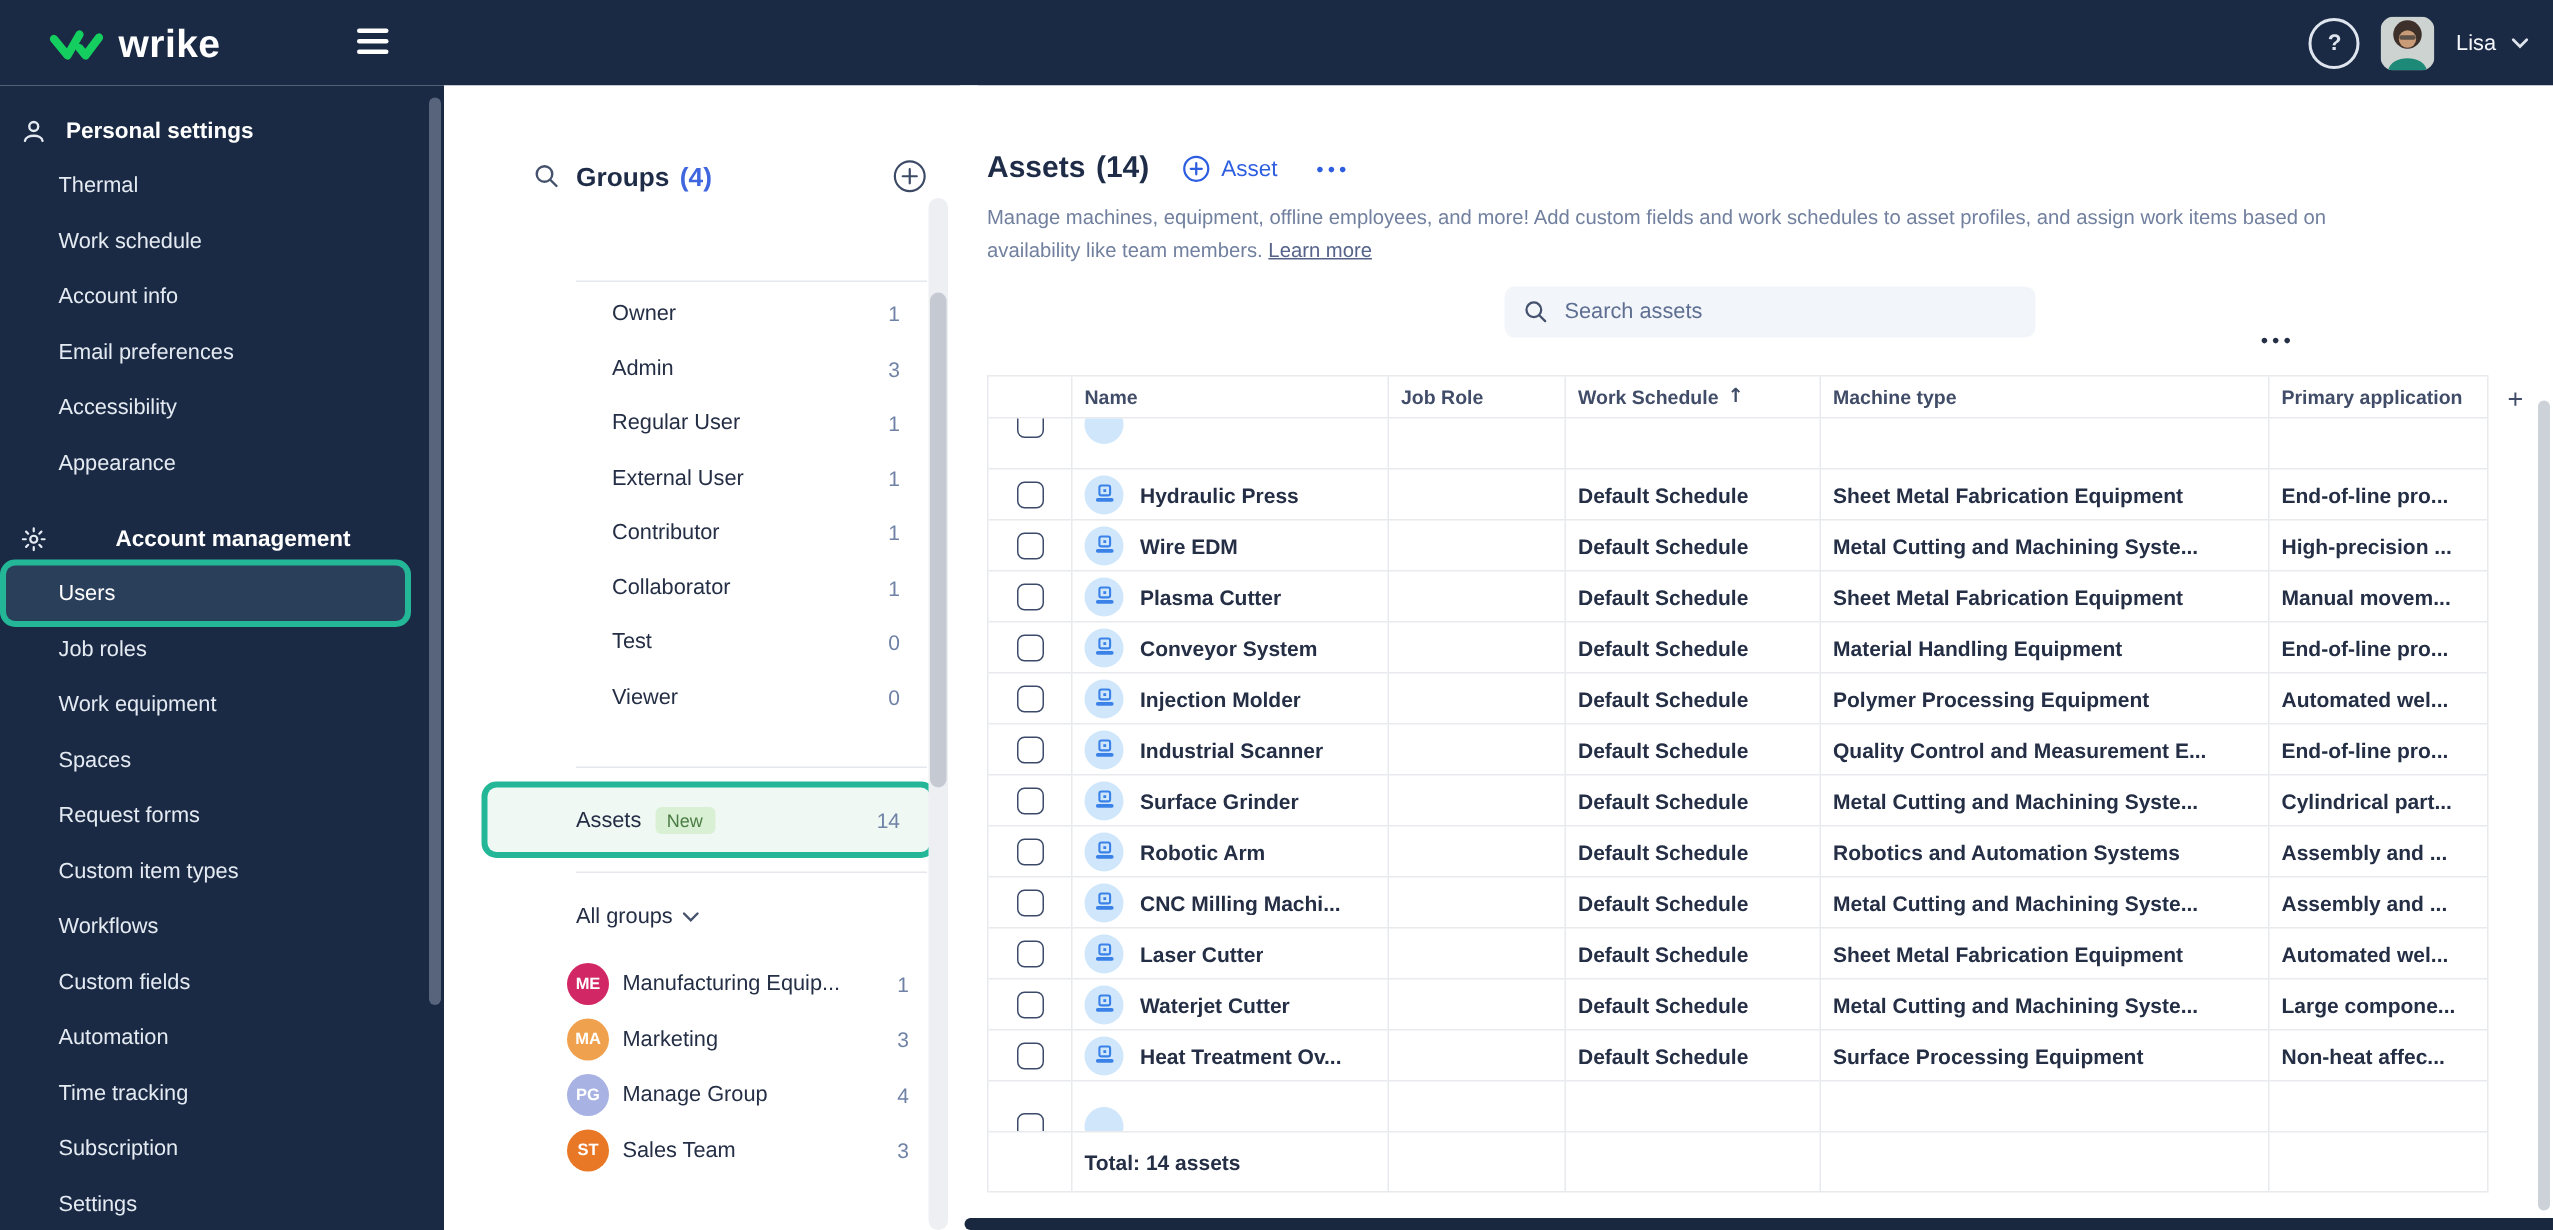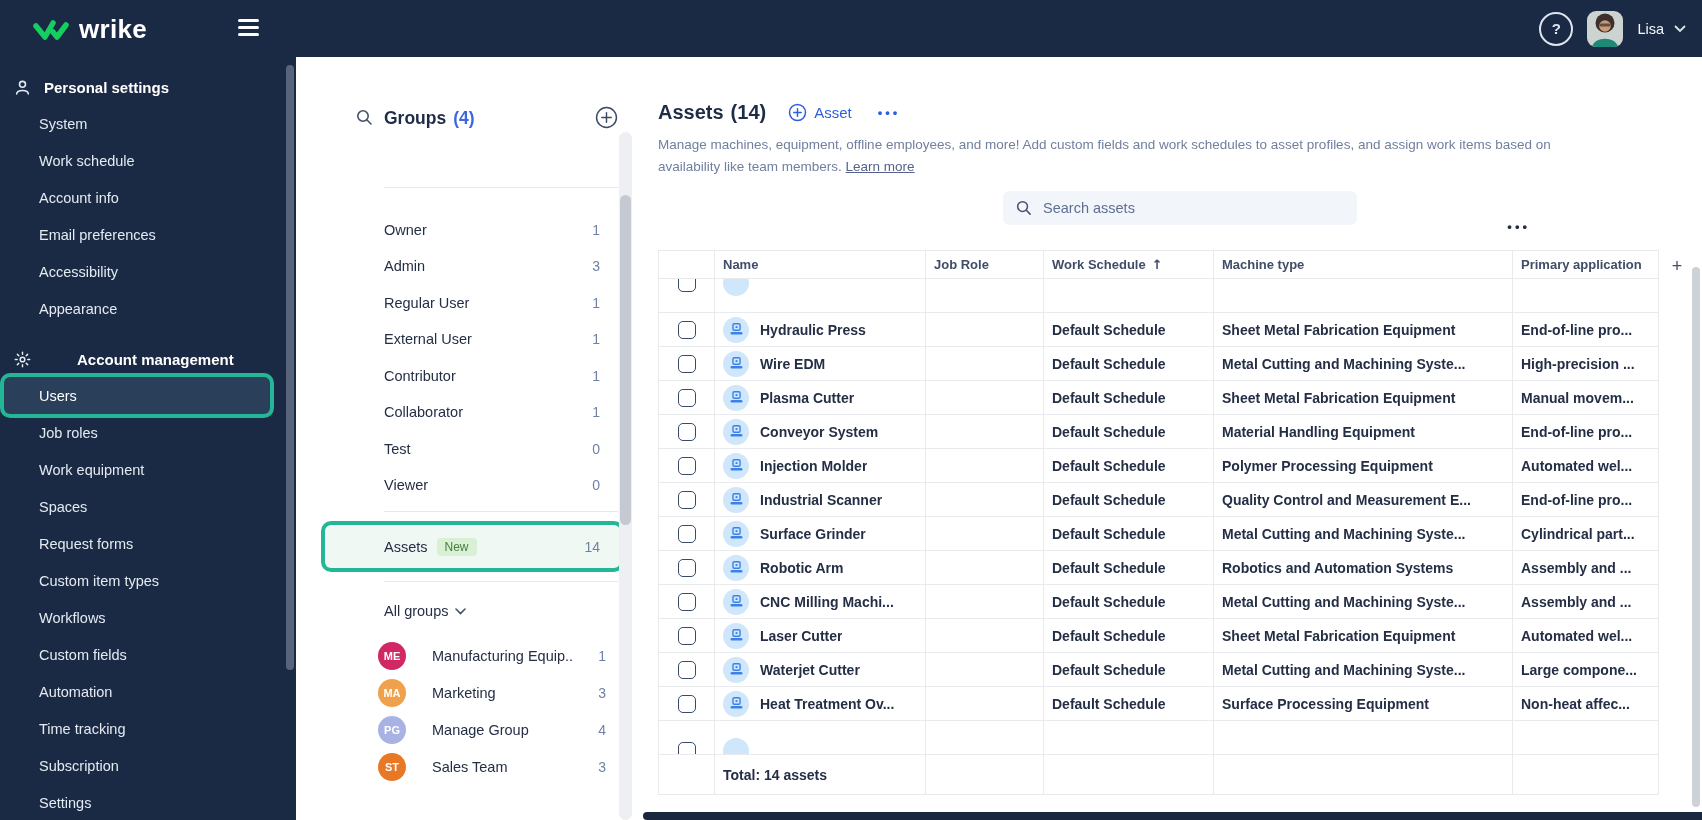--- a/index.html
+++ b/index.html
@@ -164,7 +164,7 @@
     <ul class="side-list">
 
         <li class="side-item">
-          <span>System</span>
+          <span>Thermal</span>
         </li>
 
         <li class="side-item">

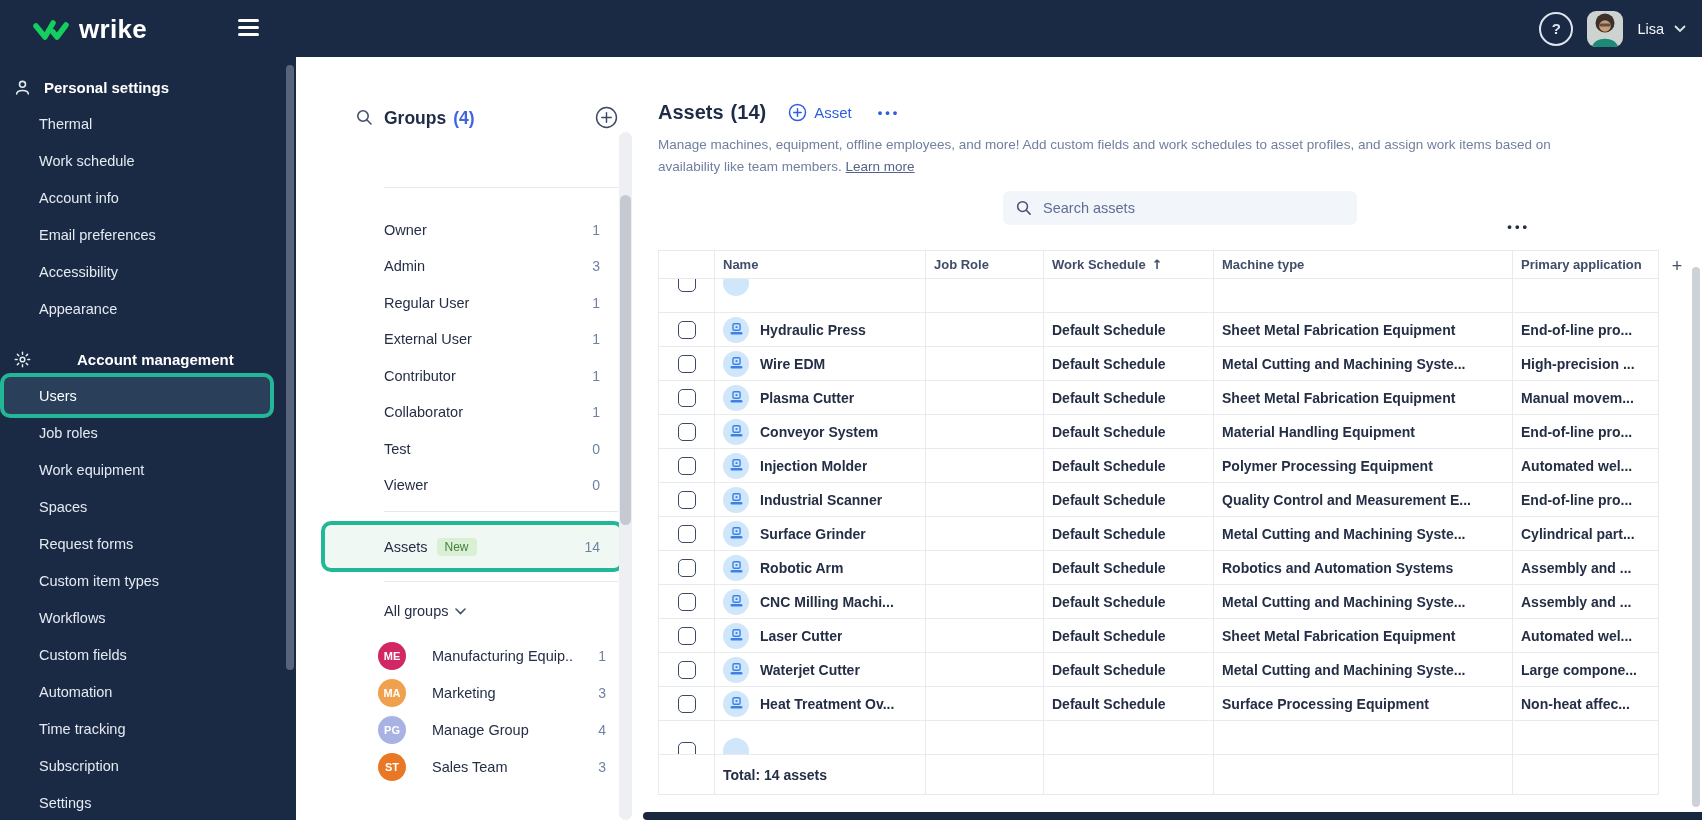--- a/index.html
+++ b/index.html
@@ -43,8 +43,8 @@
   .gdivider{height:1px;background:#e5e8ed;margin-left:76px;margin-right:34px;}
   .d1{margin-top:48px;} .d2{margin-top:18px;} .d3{margin-top:13px;}
   .roles{list-style:none;margin:13px 52px 0 76px;padding:0;}
-  .roles li{height:36.5px;display:flex;align-items:flex-end;justify-content:space-between;
-            font-size:14.5px;color:#242e45;cursor:pointer;}
+  .roles li{height:36.5px;display:flex;align-items:flex-start;justify-content:space-between;
+            font-size:14.5px;color:#242e45;cursor:pointer;margin-left:24px;}
   .role-count{color:#6f82a6;font-size:14px;}
   .assets-item{margin:13px 32px 0 17px;height:43px;background:#f0f8f4;border-radius:6px;
                box-shadow:0 0 0 4px #23b798;display:flex;align-items:center;

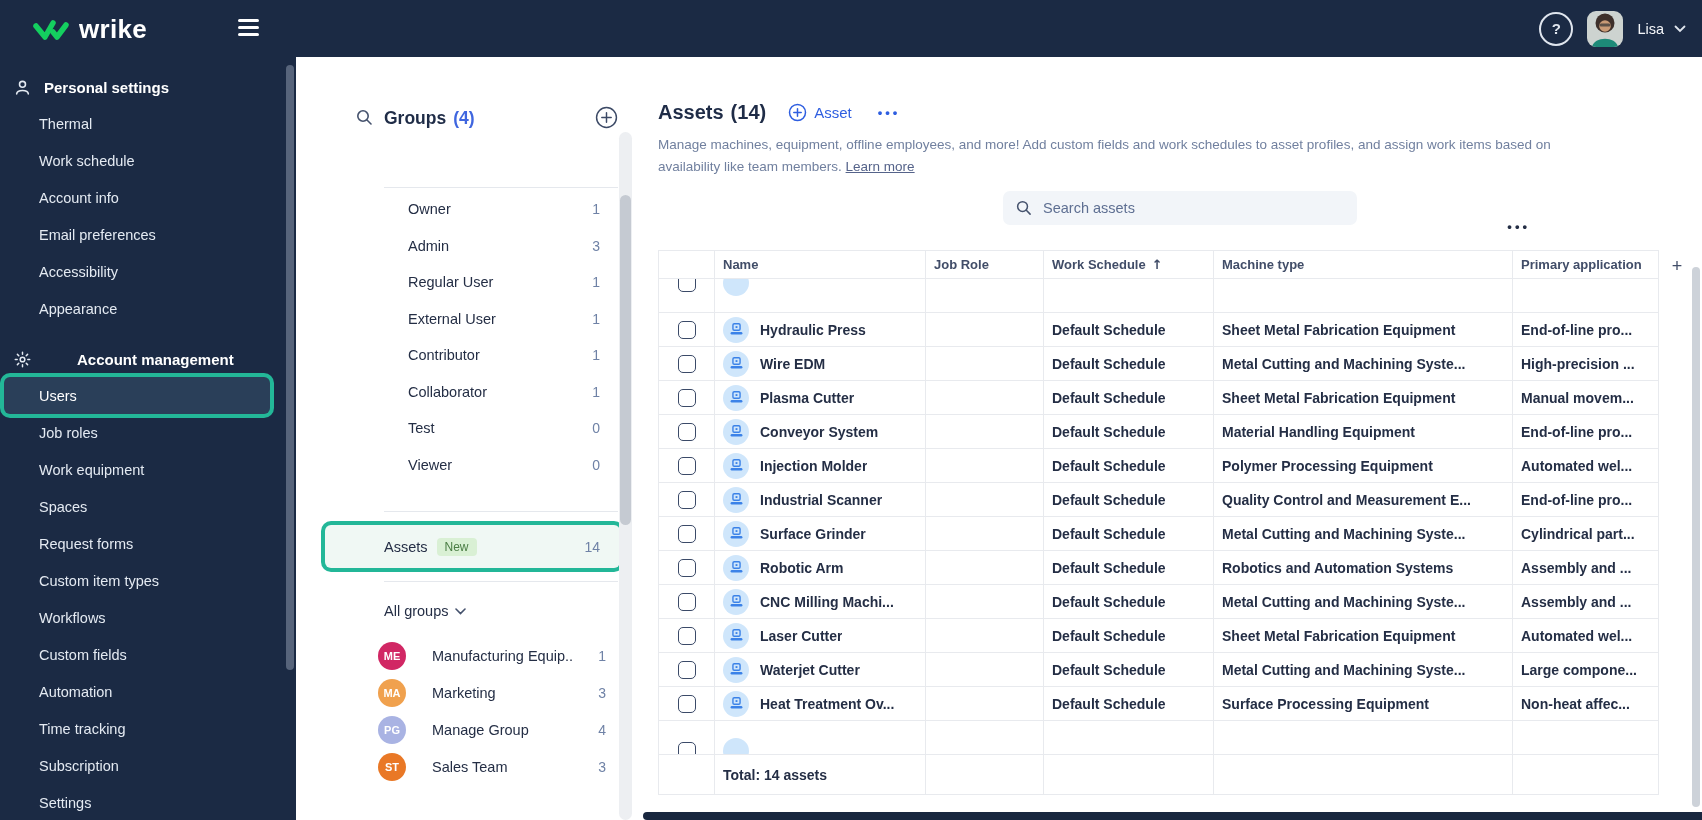--- a/index.html
+++ b/index.html
@@ -56,7 +56,7 @@
   .all-groups{margin:14px 0 0 76px;height:30px;display:flex;align-items:center;gap:7px;
               font-size:14.5px;color:#242e45;cursor:pointer;}
   .glist{list-style:none;margin:11px 46px 0 70px;padding:0;}
-  .glist li{height:37px;display:flex;align-items:center;gap:26px;cursor:pointer;}
+  .glist li{height:37px;display:flex;align-items:center;gap:9px;cursor:pointer;}
   .g-avatar{width:28px;height:28px;border-radius:50%;color:#fff;font-size:11px;font-weight:700;
             display:flex;align-items:center;justify-content:center;flex:none;}
   .g-name{font-size:14.5px;color:#242e45;flex:1;white-space:nowrap;overflow:hidden;}

